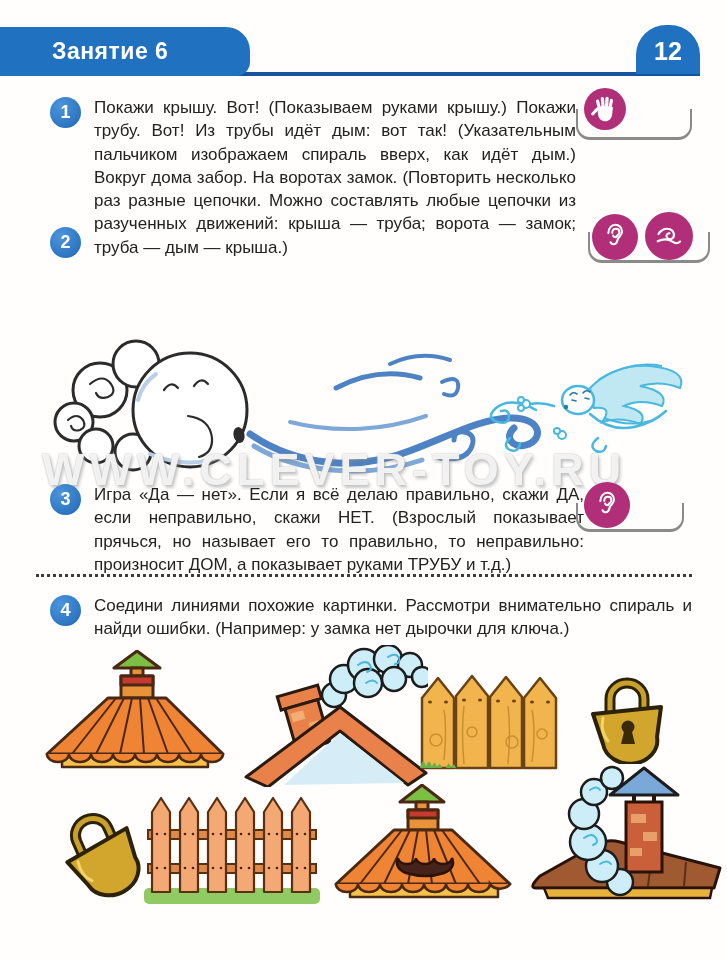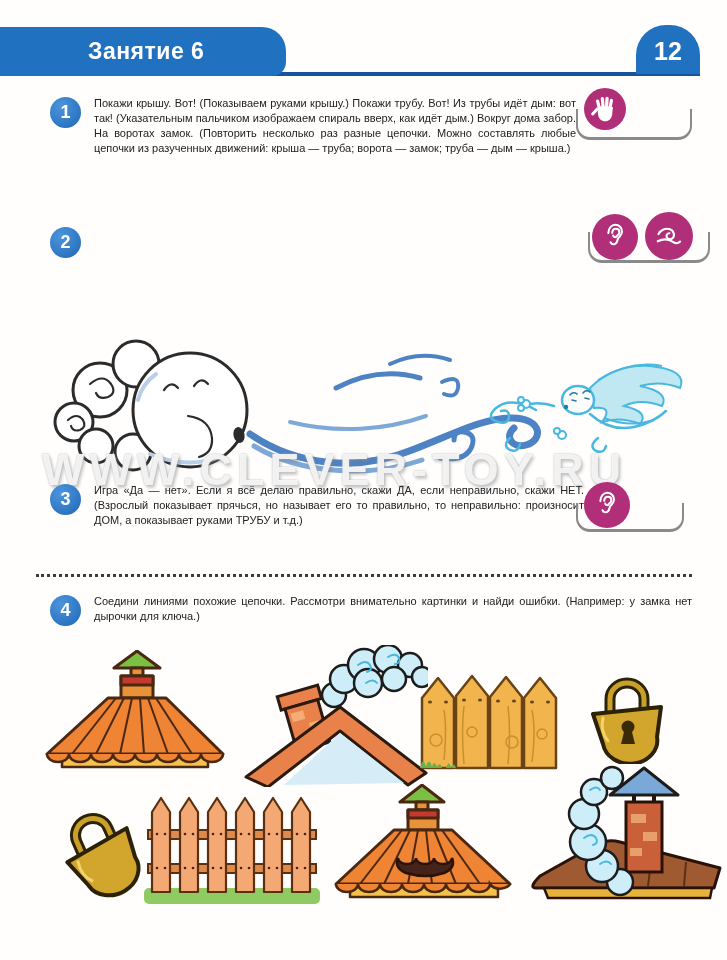--- a/index.html
+++ b/index.html
@@ -7,7 +7,7 @@
         font-family:"Liberation Sans",sans-serif;color:#222;overflow:hidden;}
   
   .lesson-tab{position:absolute;left:0;top:27px;width:250px;height:49px;background:#2171c1;
-        border-radius:0 24px 14px 0;display:flex;align-items:center;padding-left:36px;}
+        border-radius:0 24px 14px 0;display:flex;align-items:center;}
   .lesson-tab span{color:#fff;font-weight:bold;font-size:23px;padding-left:52px;letter-spacing:.5px;}
   .header-line{position:absolute;left:0;top:72px;width:700px;height:4px;background:#17549e;}
   .page-num{position:absolute;left:636px;top:25px;width:64px;height:49px;background:#2171c1;

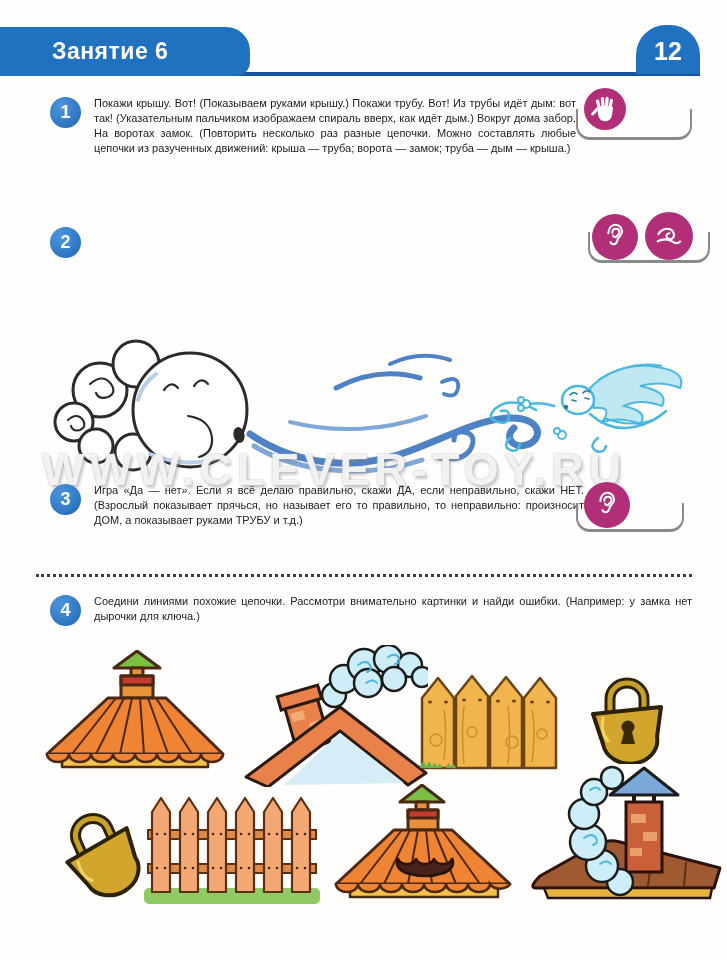--- a/index.html
+++ b/index.html
@@ -18,7 +18,7 @@
   .num{flex:0 0 31px;width:31px;height:31px;border-radius:50%;margin-top:1px;
        background:radial-gradient(circle at 35% 30%, #4c95dd, #1f67b5);
        color:#fff;font-weight:bold;font-size:18px;display:flex;align-items:center;justify-content:center;}
-  .task-text{font-size:11px;line-height:1.37;text-align:justify;}
+  .task-text{font-size:17px;line-height:1.37;text-align:justify;}
   .task-text p{margin:0;}
   
   .icon-circle{position:absolute;border-radius:50%;background:#b02f78;

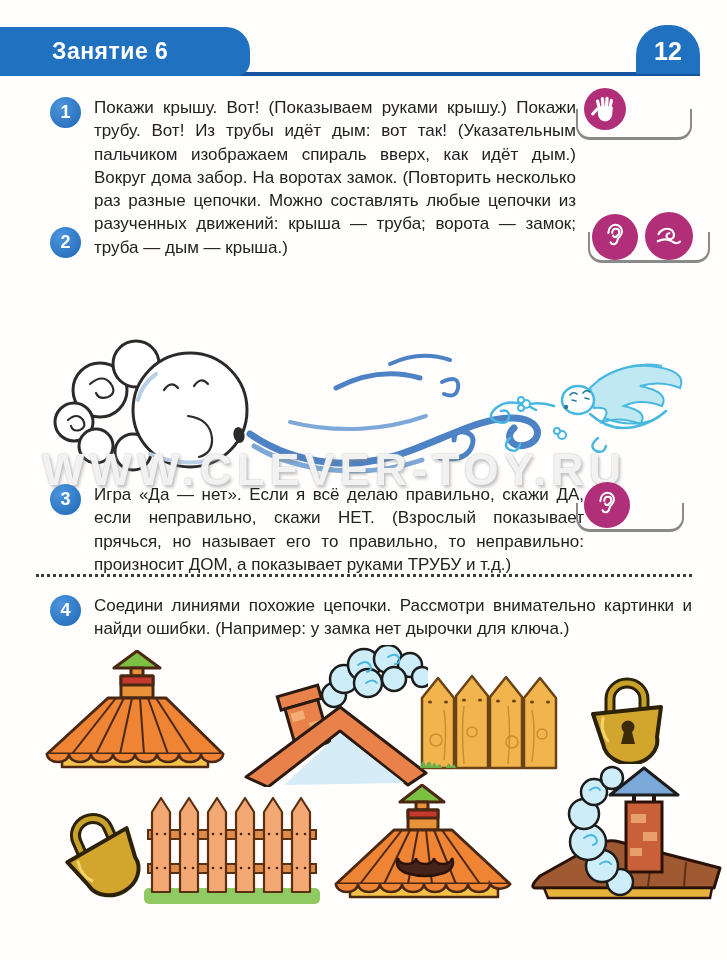--- a/index.html
+++ b/index.html
@@ -166,7 +166,7 @@
   <div class="task" style="top:594px;">
     <div class="num">4</div>
     <div class="task-text" style="width:598px;">
-        <p>Соедини линиями похожие цепочки. Рассмотри внимательно картинки и найди ошибки. (Например: у замка нет дырочки для ключа.)</p>
+        <p>Соедини линиями похожие картинки. Рассмотри внимательно спираль и найди ошибки. (Например: у замка нет дырочки для ключа.)</p>
       </div>
   </div>
 

